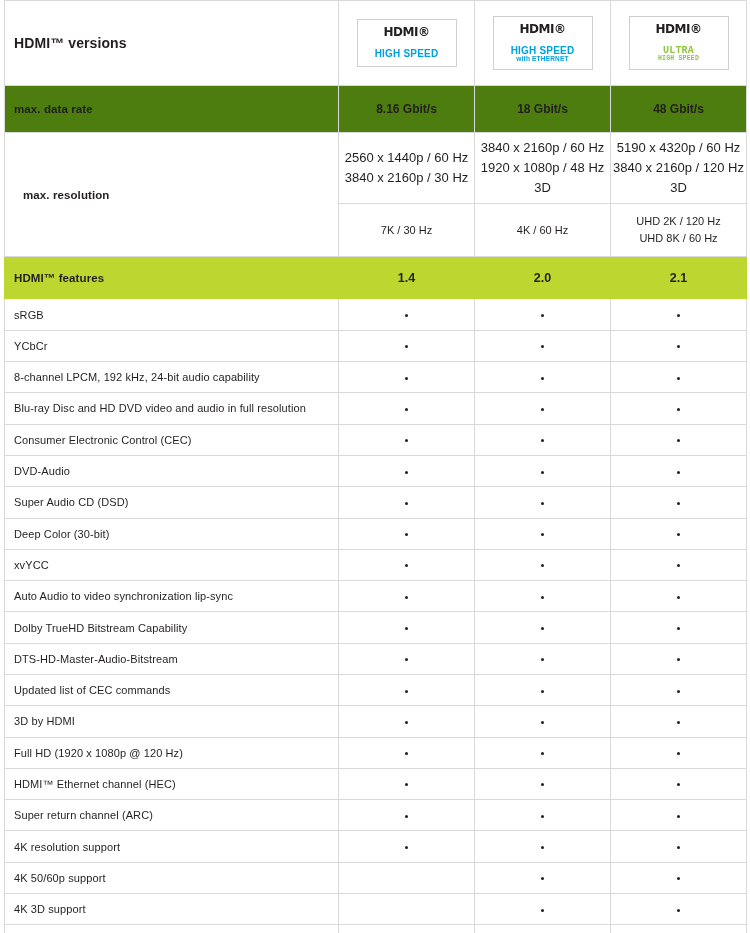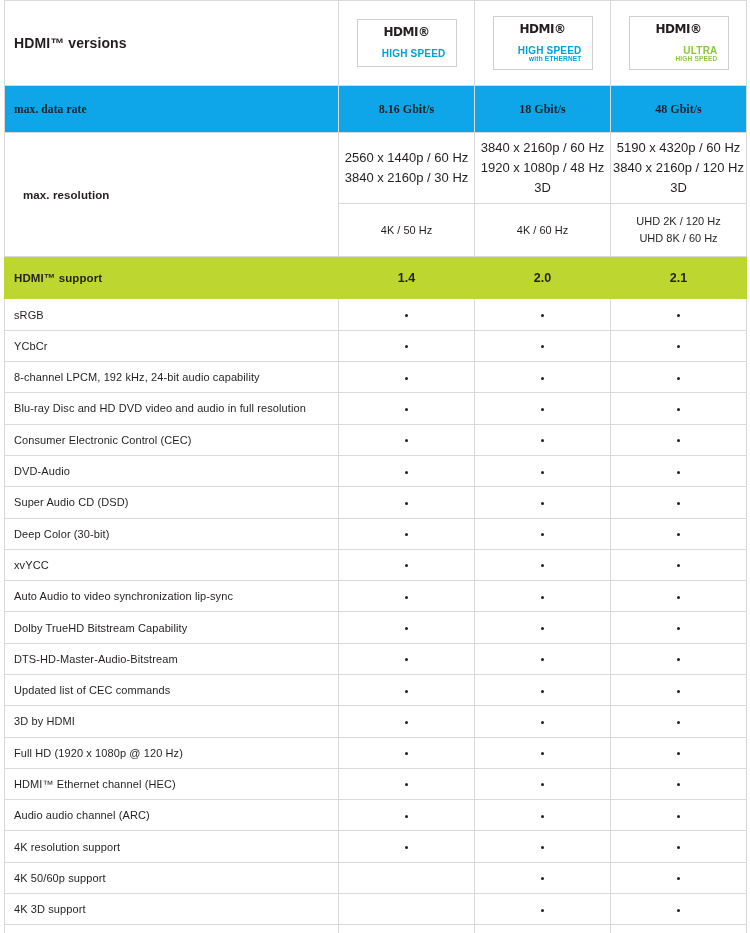--- a/index.html
+++ b/index.html
@@ -79,7 +79,6 @@
     font-weight: bold;
     font-size: 10px;
     letter-spacing: 0.2px;
-    text-align: right;
   }
   .logo-sub.blue { color: #00a0dd; }
   .logo-sub.tiny {

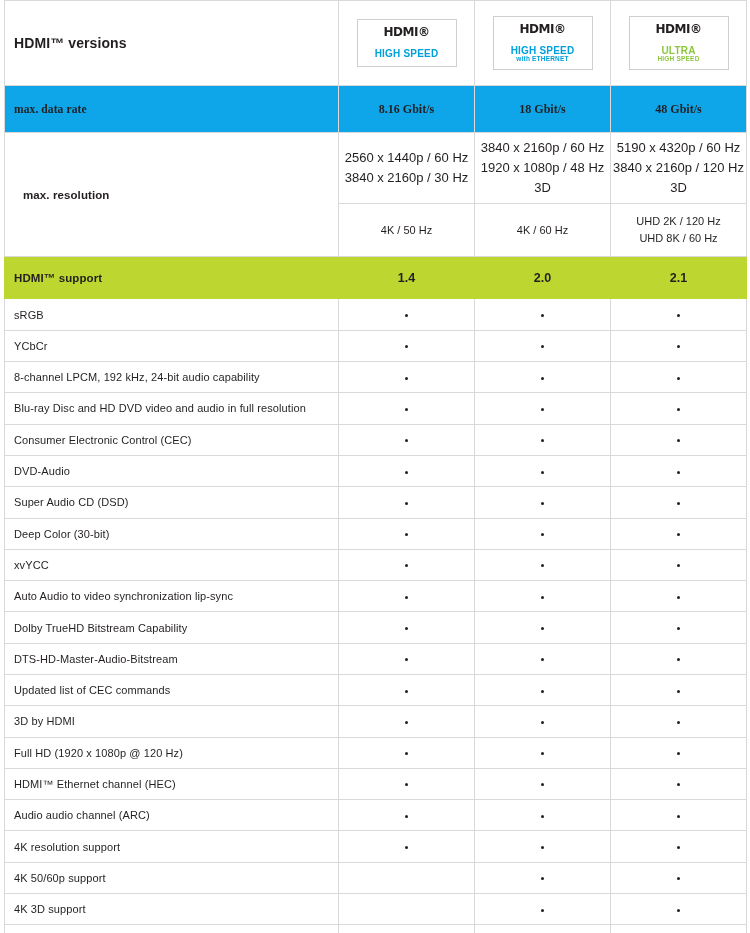--- a/index.html
+++ b/index.html
@@ -86,7 +86,7 @@
     letter-spacing: 0.2px;
     font-weight: bold;
   }
-  .logo-sub.green { color: #8cc63e; }
+  .logo-sub.green { color: #8cc63e; font-family: Liberation Mono, monospace; }
 
   
   .rate-row td { height: 32px; background: #0ea5e9; font-family: Liberation Serif, serif; }

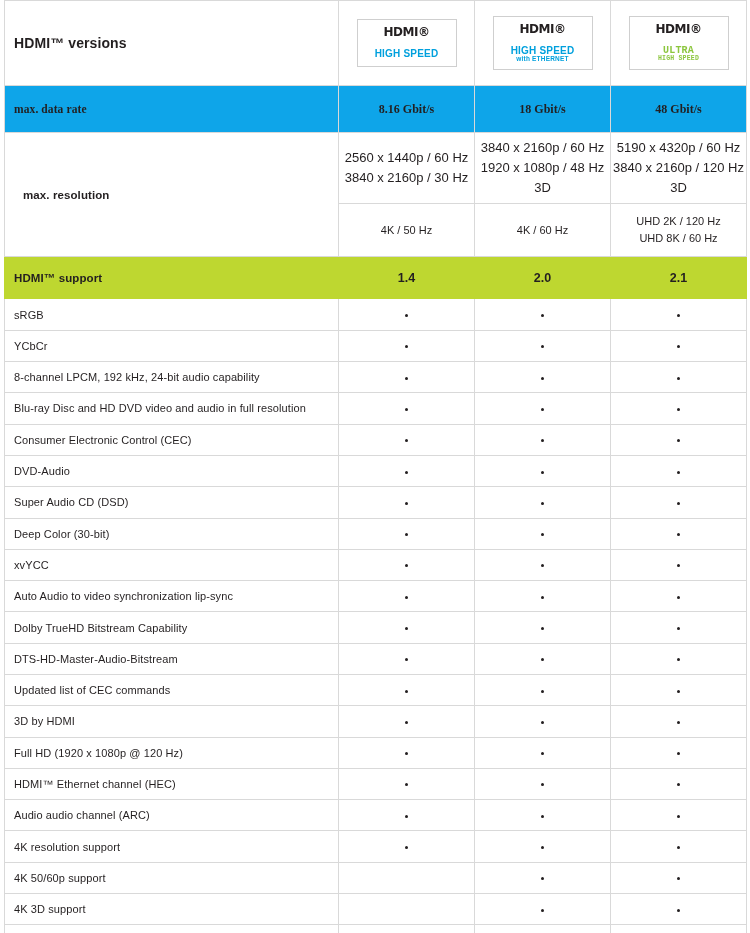--- a/index.html
+++ b/index.html
@@ -89,7 +89,7 @@
   .logo-sub.green { color: #8cc63e; font-family: Liberation Mono, monospace; }
 
   
-  .rate-row td { height: 32px; background: #0ea5e9; font-family: Liberation Serif, serif; }
+  .rate-row td { height: 32px; background: #4d7c0f; }
   .rate-row .lbl { font-weight: bold; font-size: 11.5px; }
   .rate-row .ctr { font-weight: bold; font-size: 12px; }
 

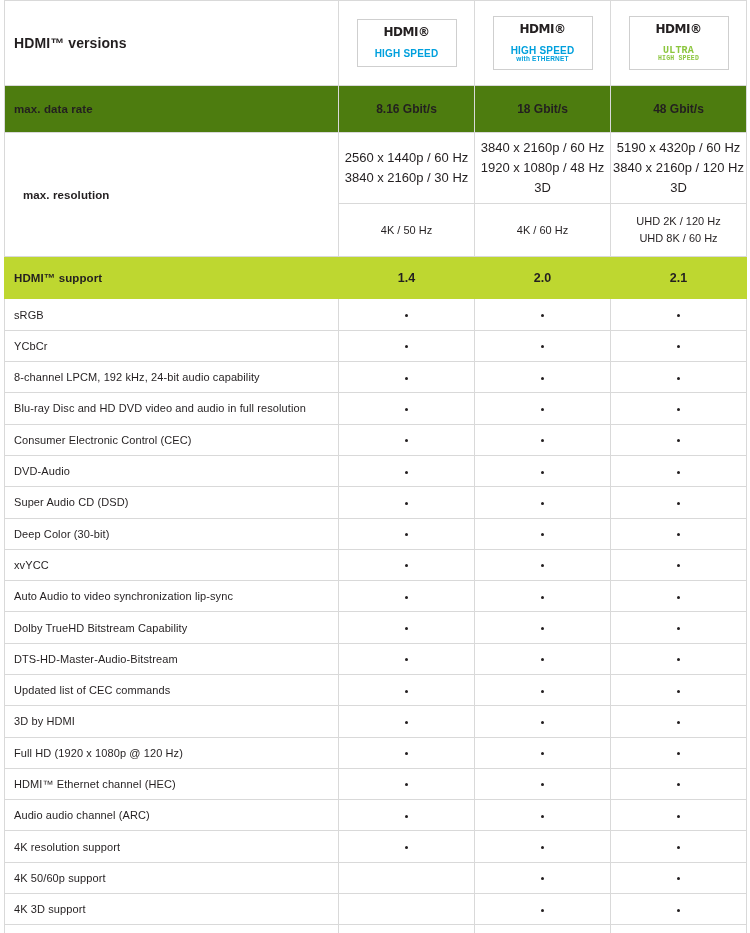--- a/index.html
+++ b/index.html
@@ -156,7 +156,7 @@
           <td class="ctr"><span>5190 x 4320p / 60 Hz</span><br><span>3840 x 2160p / 120 Hz 3D</span></td>
         </tr>
         <tr class="res-row2">
-          <td class="ctr"><span>4K / 50 Hz</span></td>
+          <td class="ctr"><span>7K / 30 Hz</span></td>
           <td class="ctr"><span>4K / 60 Hz</span></td>
           <td class="ctr"><span>UHD 2K / 120 Hz</span><br><span>UHD 8K / 60 Hz</span></td>
         </tr>

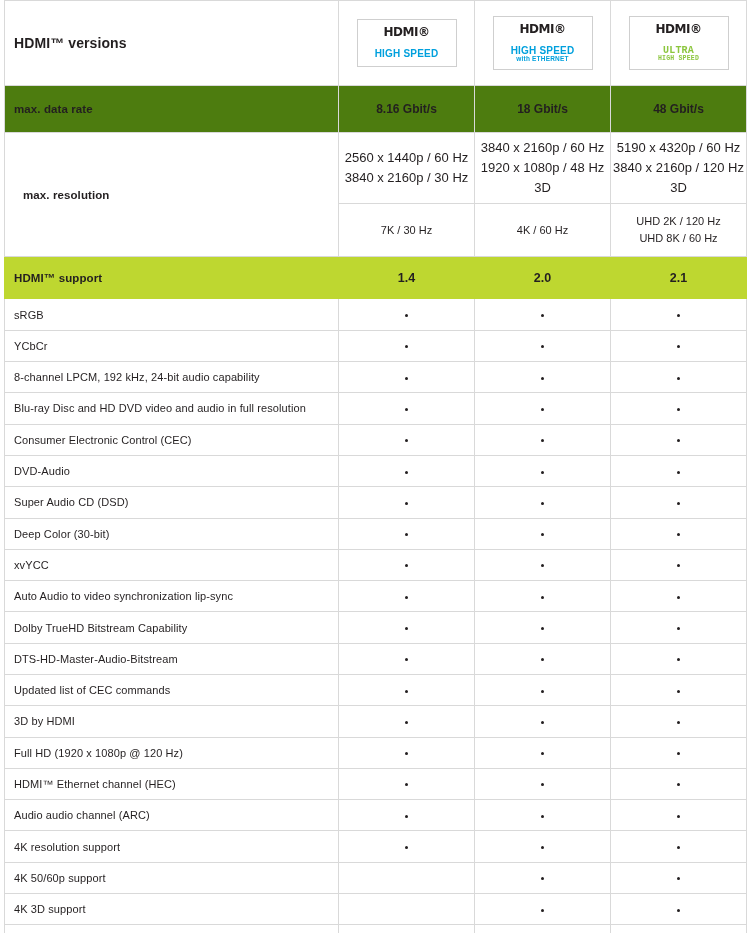--- a/index.html
+++ b/index.html
@@ -161,7 +161,7 @@
           <td class="ctr"><span>UHD 2K / 120 Hz</span><br><span>UHD 8K / 60 Hz</span></td>
         </tr>
         <tr class="feat-row">
-          <td class="lbl">HDMI™ support</td>
+          <td class="lbl">HDMI™ features</td>
           <td class="ctr">1.4</td>
           <td class="ctr">2.0</td>
           <td class="ctr">2.1</td>

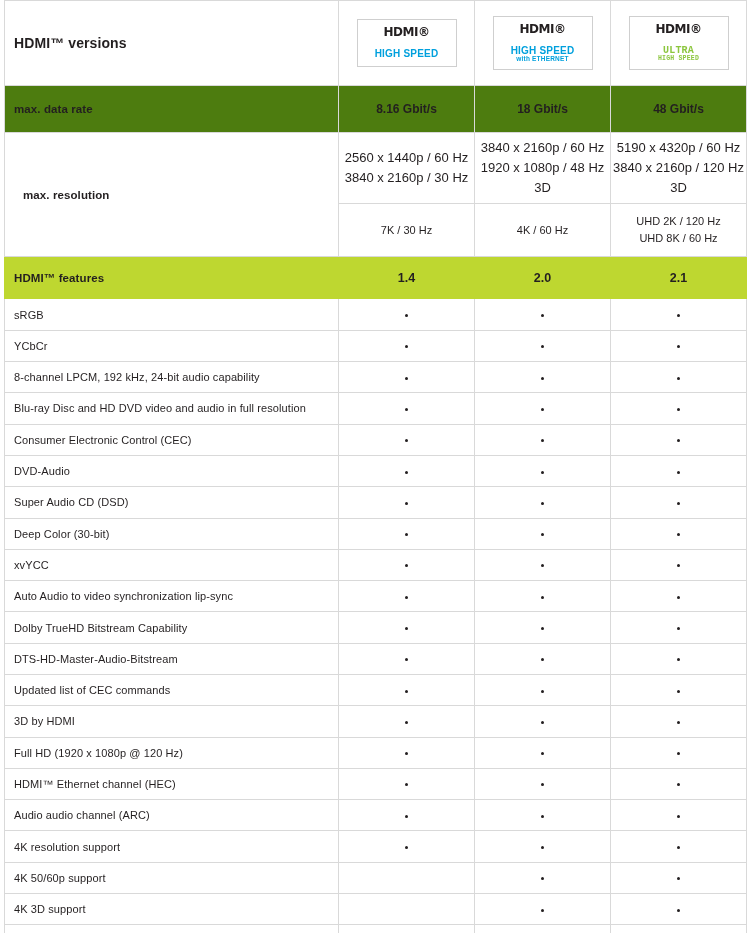--- a/index.html
+++ b/index.html
@@ -263,7 +263,7 @@
           <td class="ctr"><span class="dot"></span></td>
         </tr>
         <tr class="frow">
-          <td class="lbl">Audio audio channel (ARC)</td>
+          <td class="lbl">Super return channel (ARC)</td>
           <td class="ctr"><span class="dot"></span></td>
           <td class="ctr"><span class="dot"></span></td>
           <td class="ctr"><span class="dot"></span></td>

